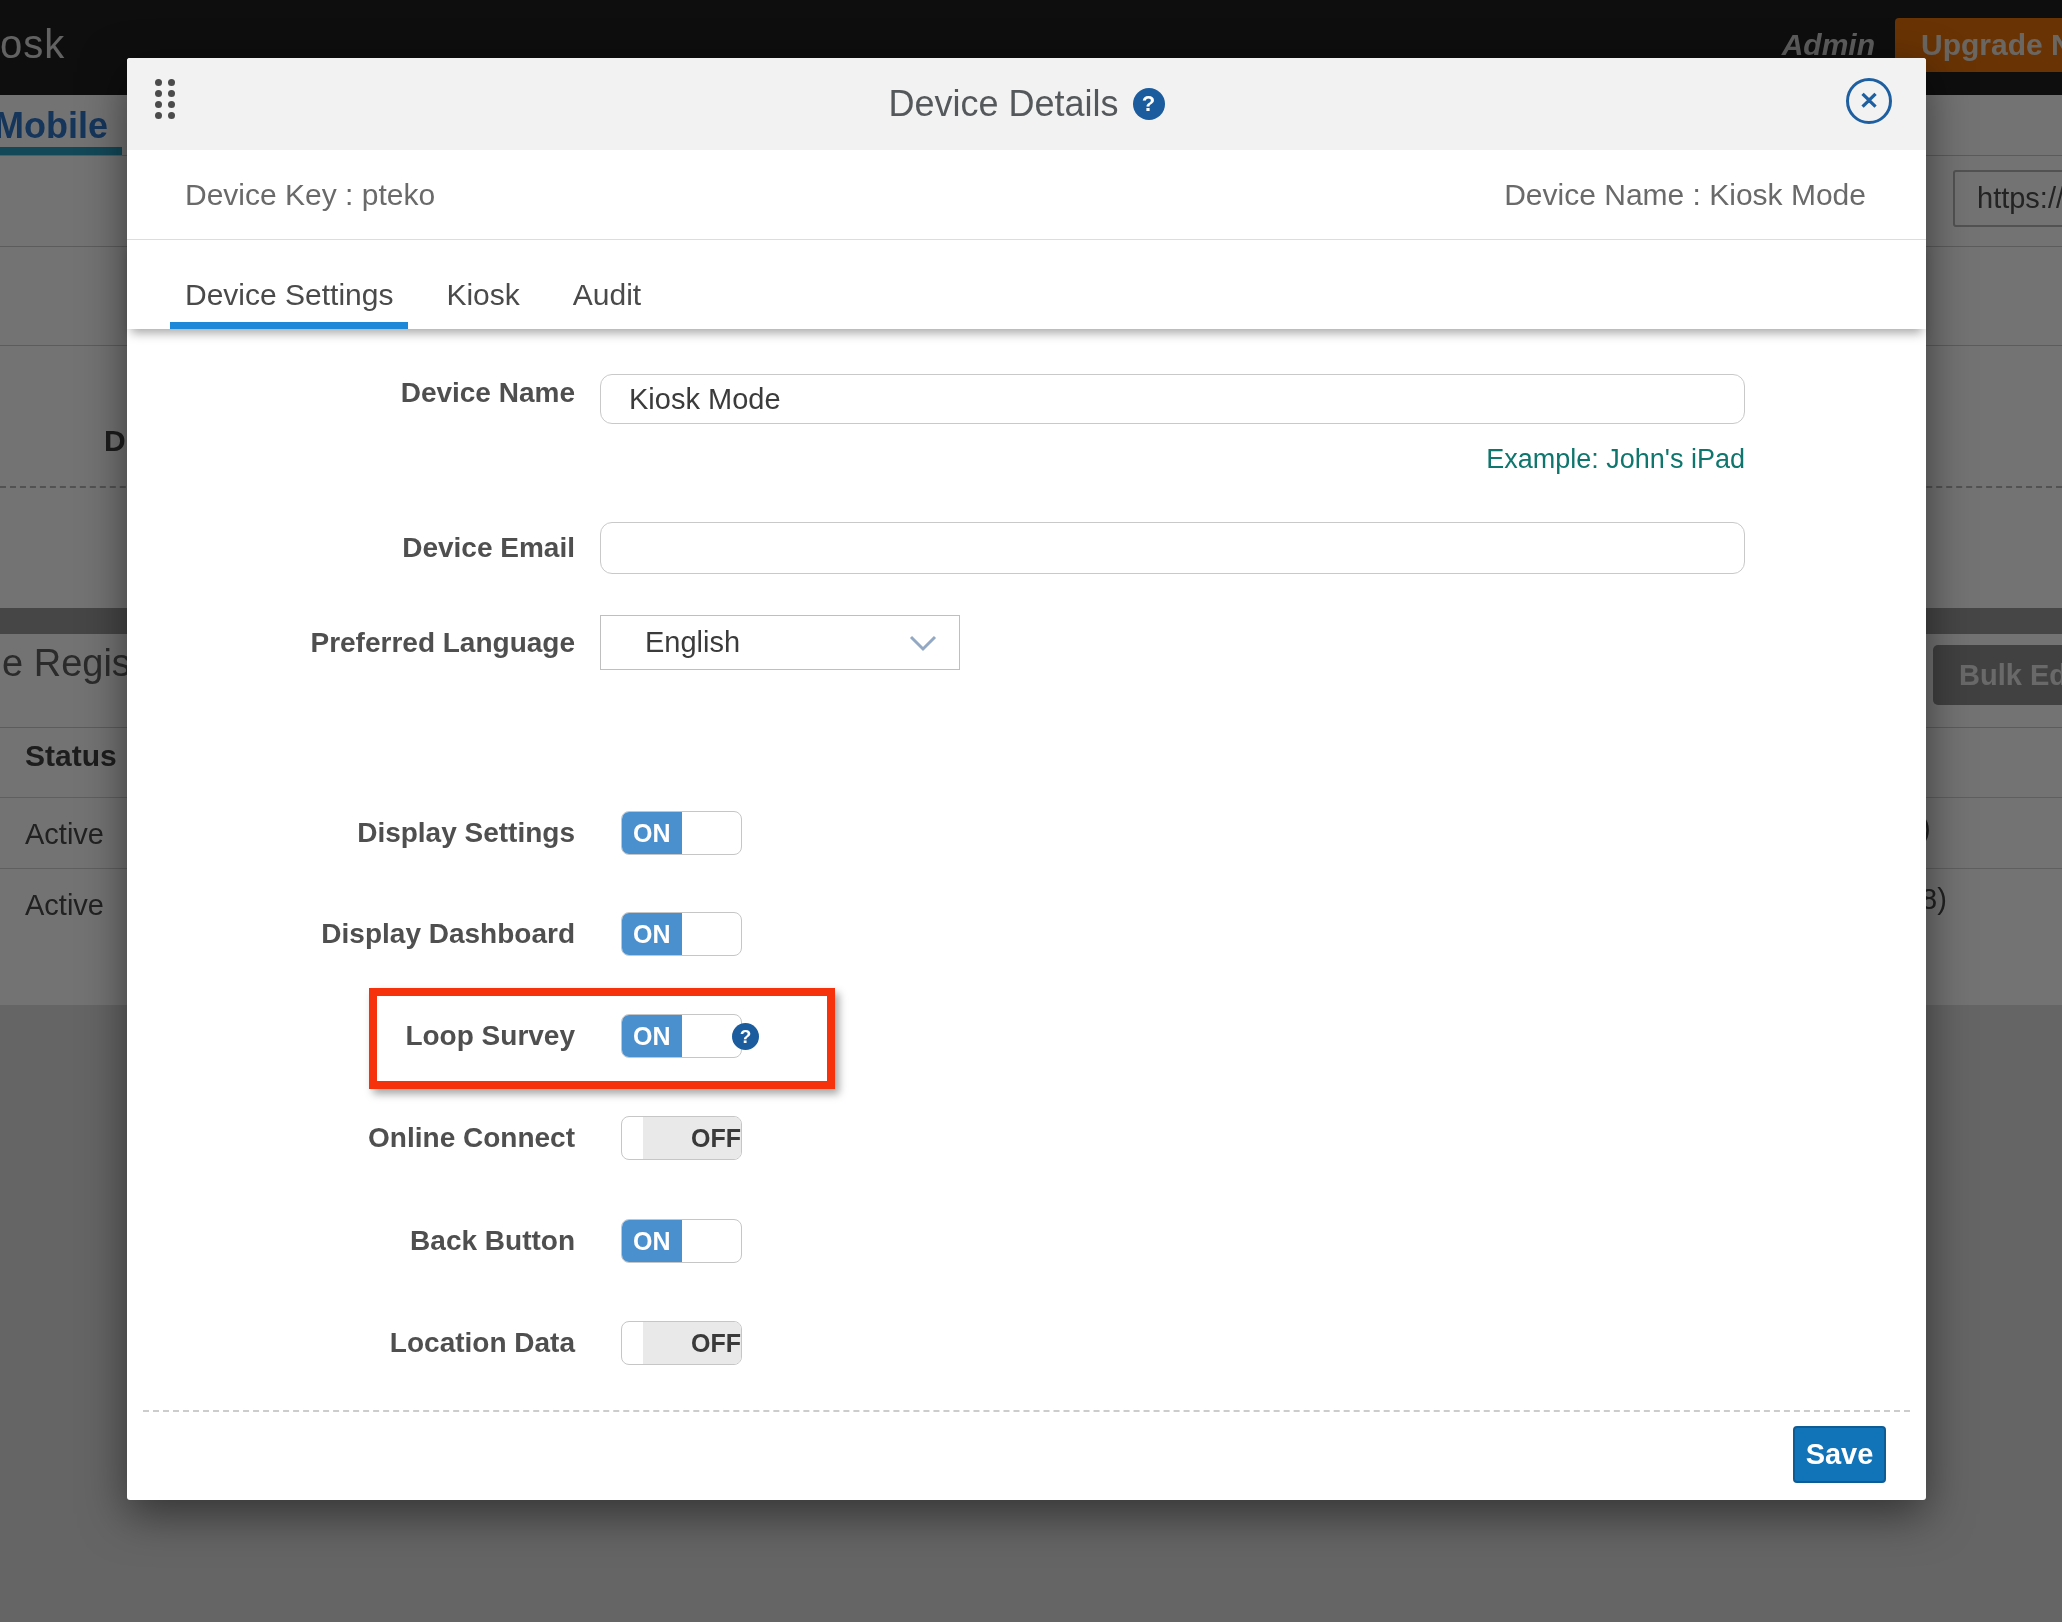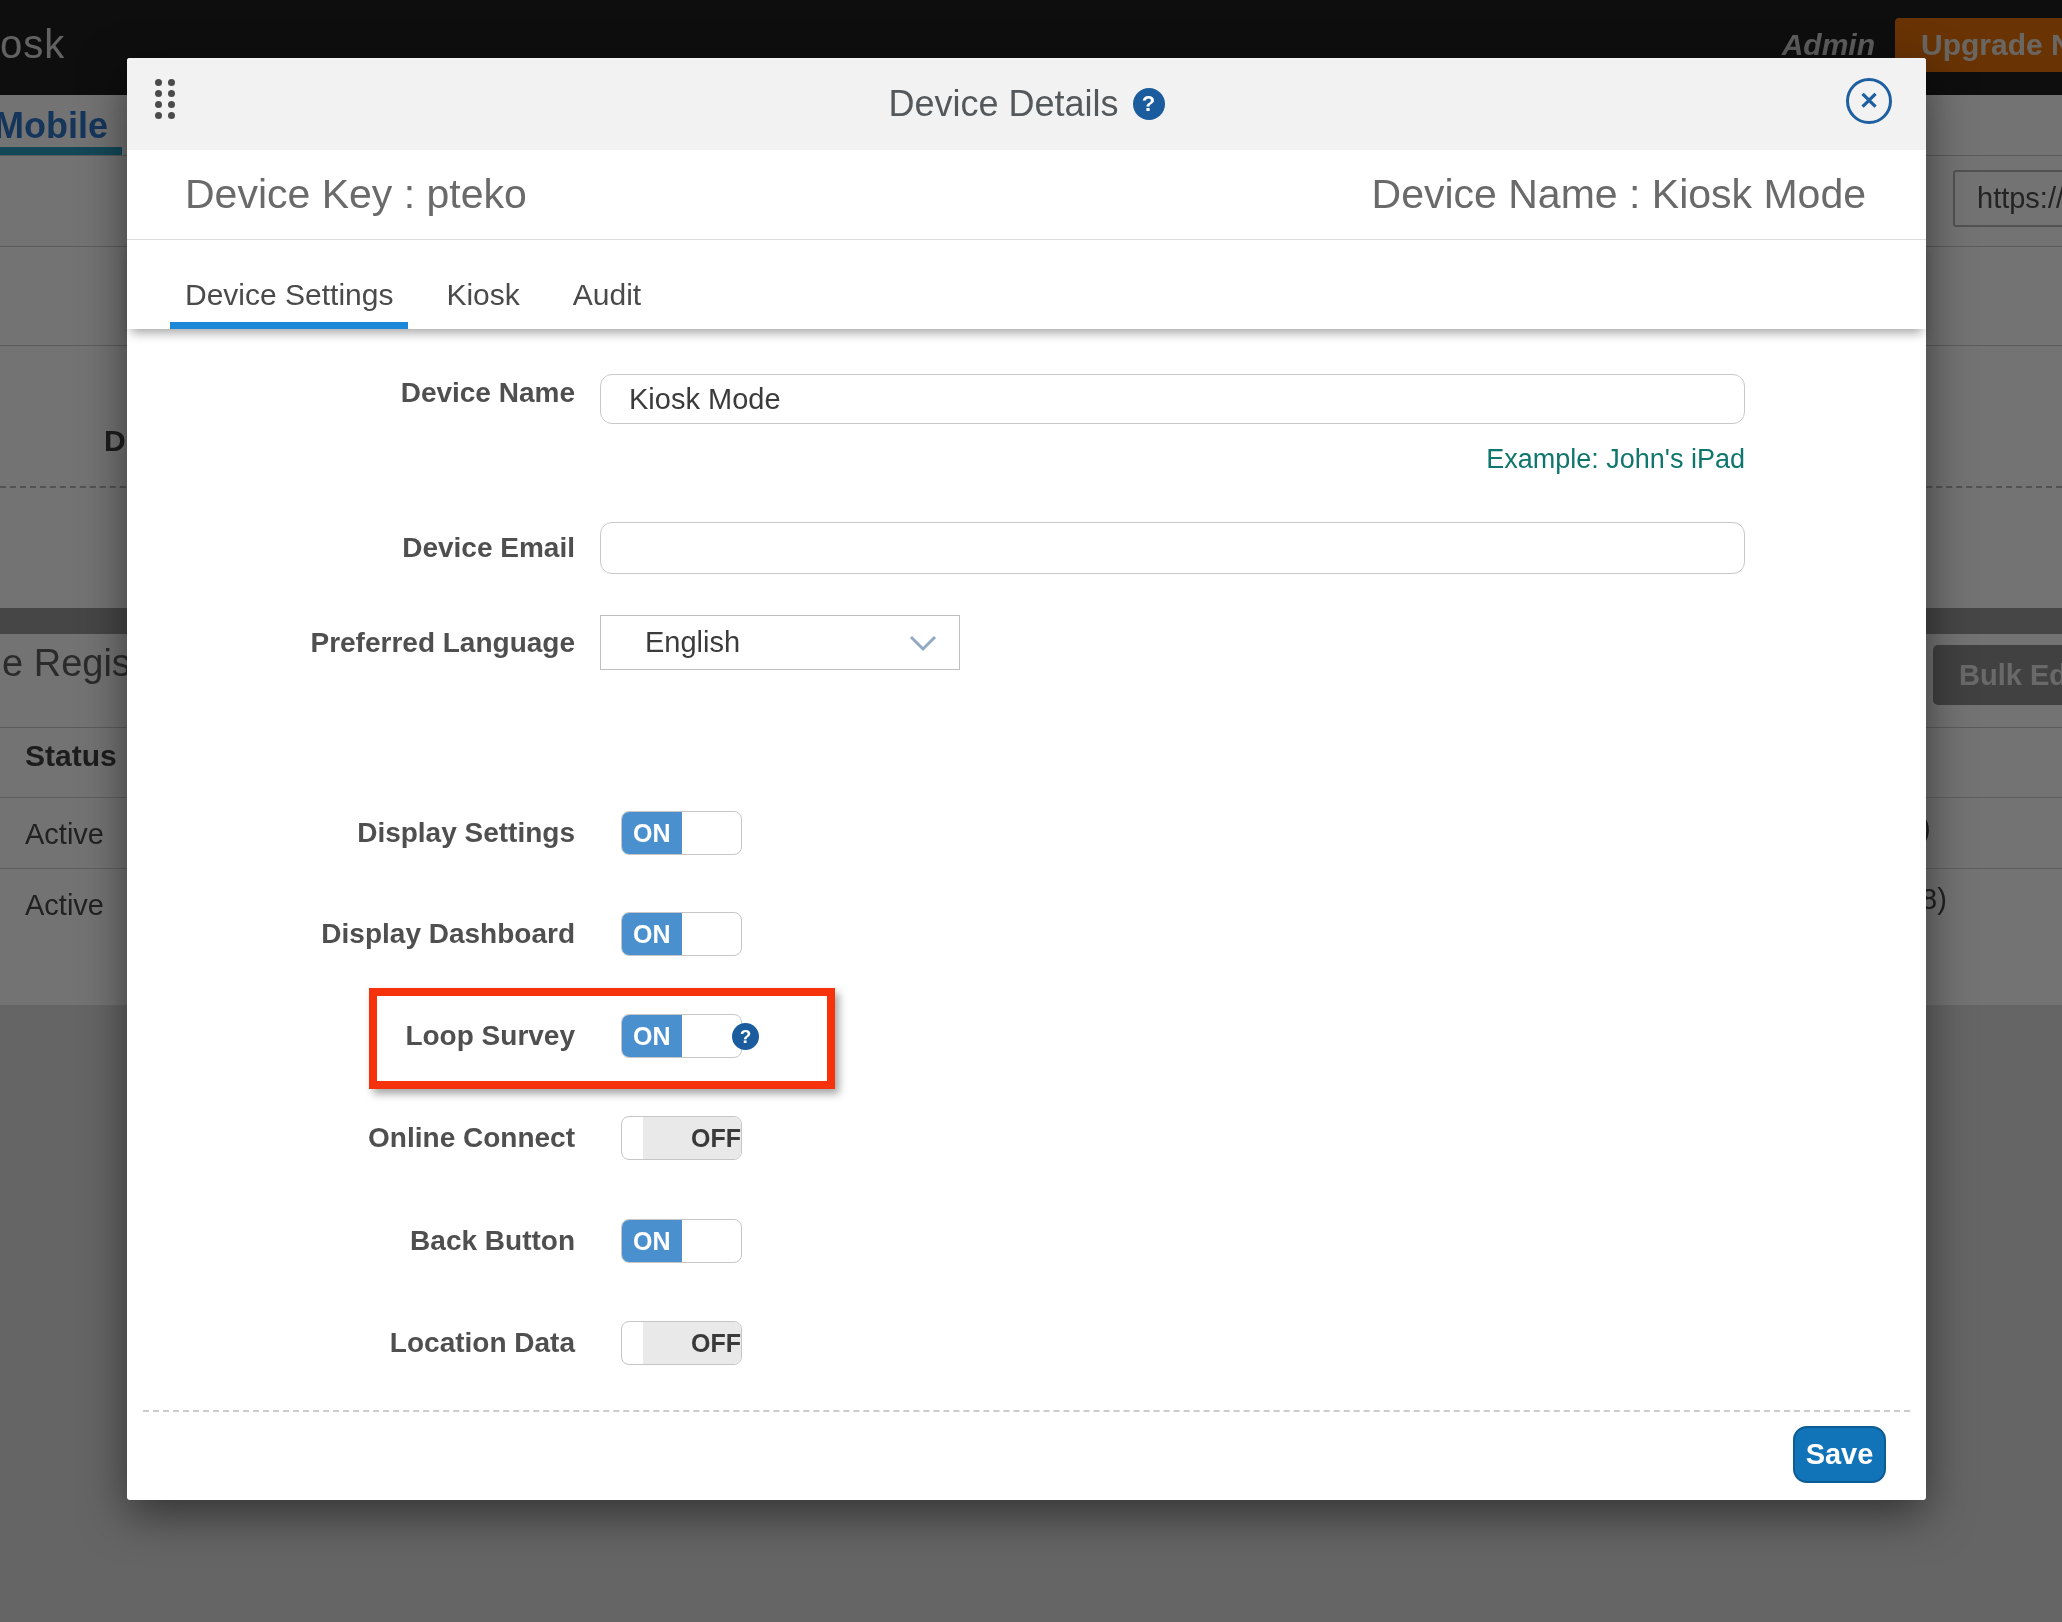--- a/index.html
+++ b/index.html
@@ -50,7 +50,7 @@
              box-sizing:border-box;display:flex;align-items:center;justify-content:center;color:#1d5fa0;font-size:24px;font-weight:bold;cursor:pointer;}
   .modal-keyrow{position:absolute;left:0;top:92px;width:100%;height:90px;box-sizing:border-box;
                 display:flex;align-items:center;justify-content:space-between;padding:0 60px 0 58px;
-                border-bottom:1px solid #dddddd;background:#fff;font-size:41px;color:#6a6a6a;}
+                border-bottom:1px solid #dddddd;background:#fff;font-size:30px;color:#6a6a6a;}
   .modal-tabs{position:absolute;left:0;top:182px;width:100%;height:89px;box-sizing:border-box;background:#fff;
               display:flex;align-items:flex-end;padding-left:43px;box-shadow:0 8px 10px -4px rgba(0,0,0,0.35);z-index:2;}
   .mtab{padding:0 15px 10px 15px;margin-right:23px;font-size:30px;color:#4a4a4a;border-bottom:7px solid transparent;cursor:pointer;}

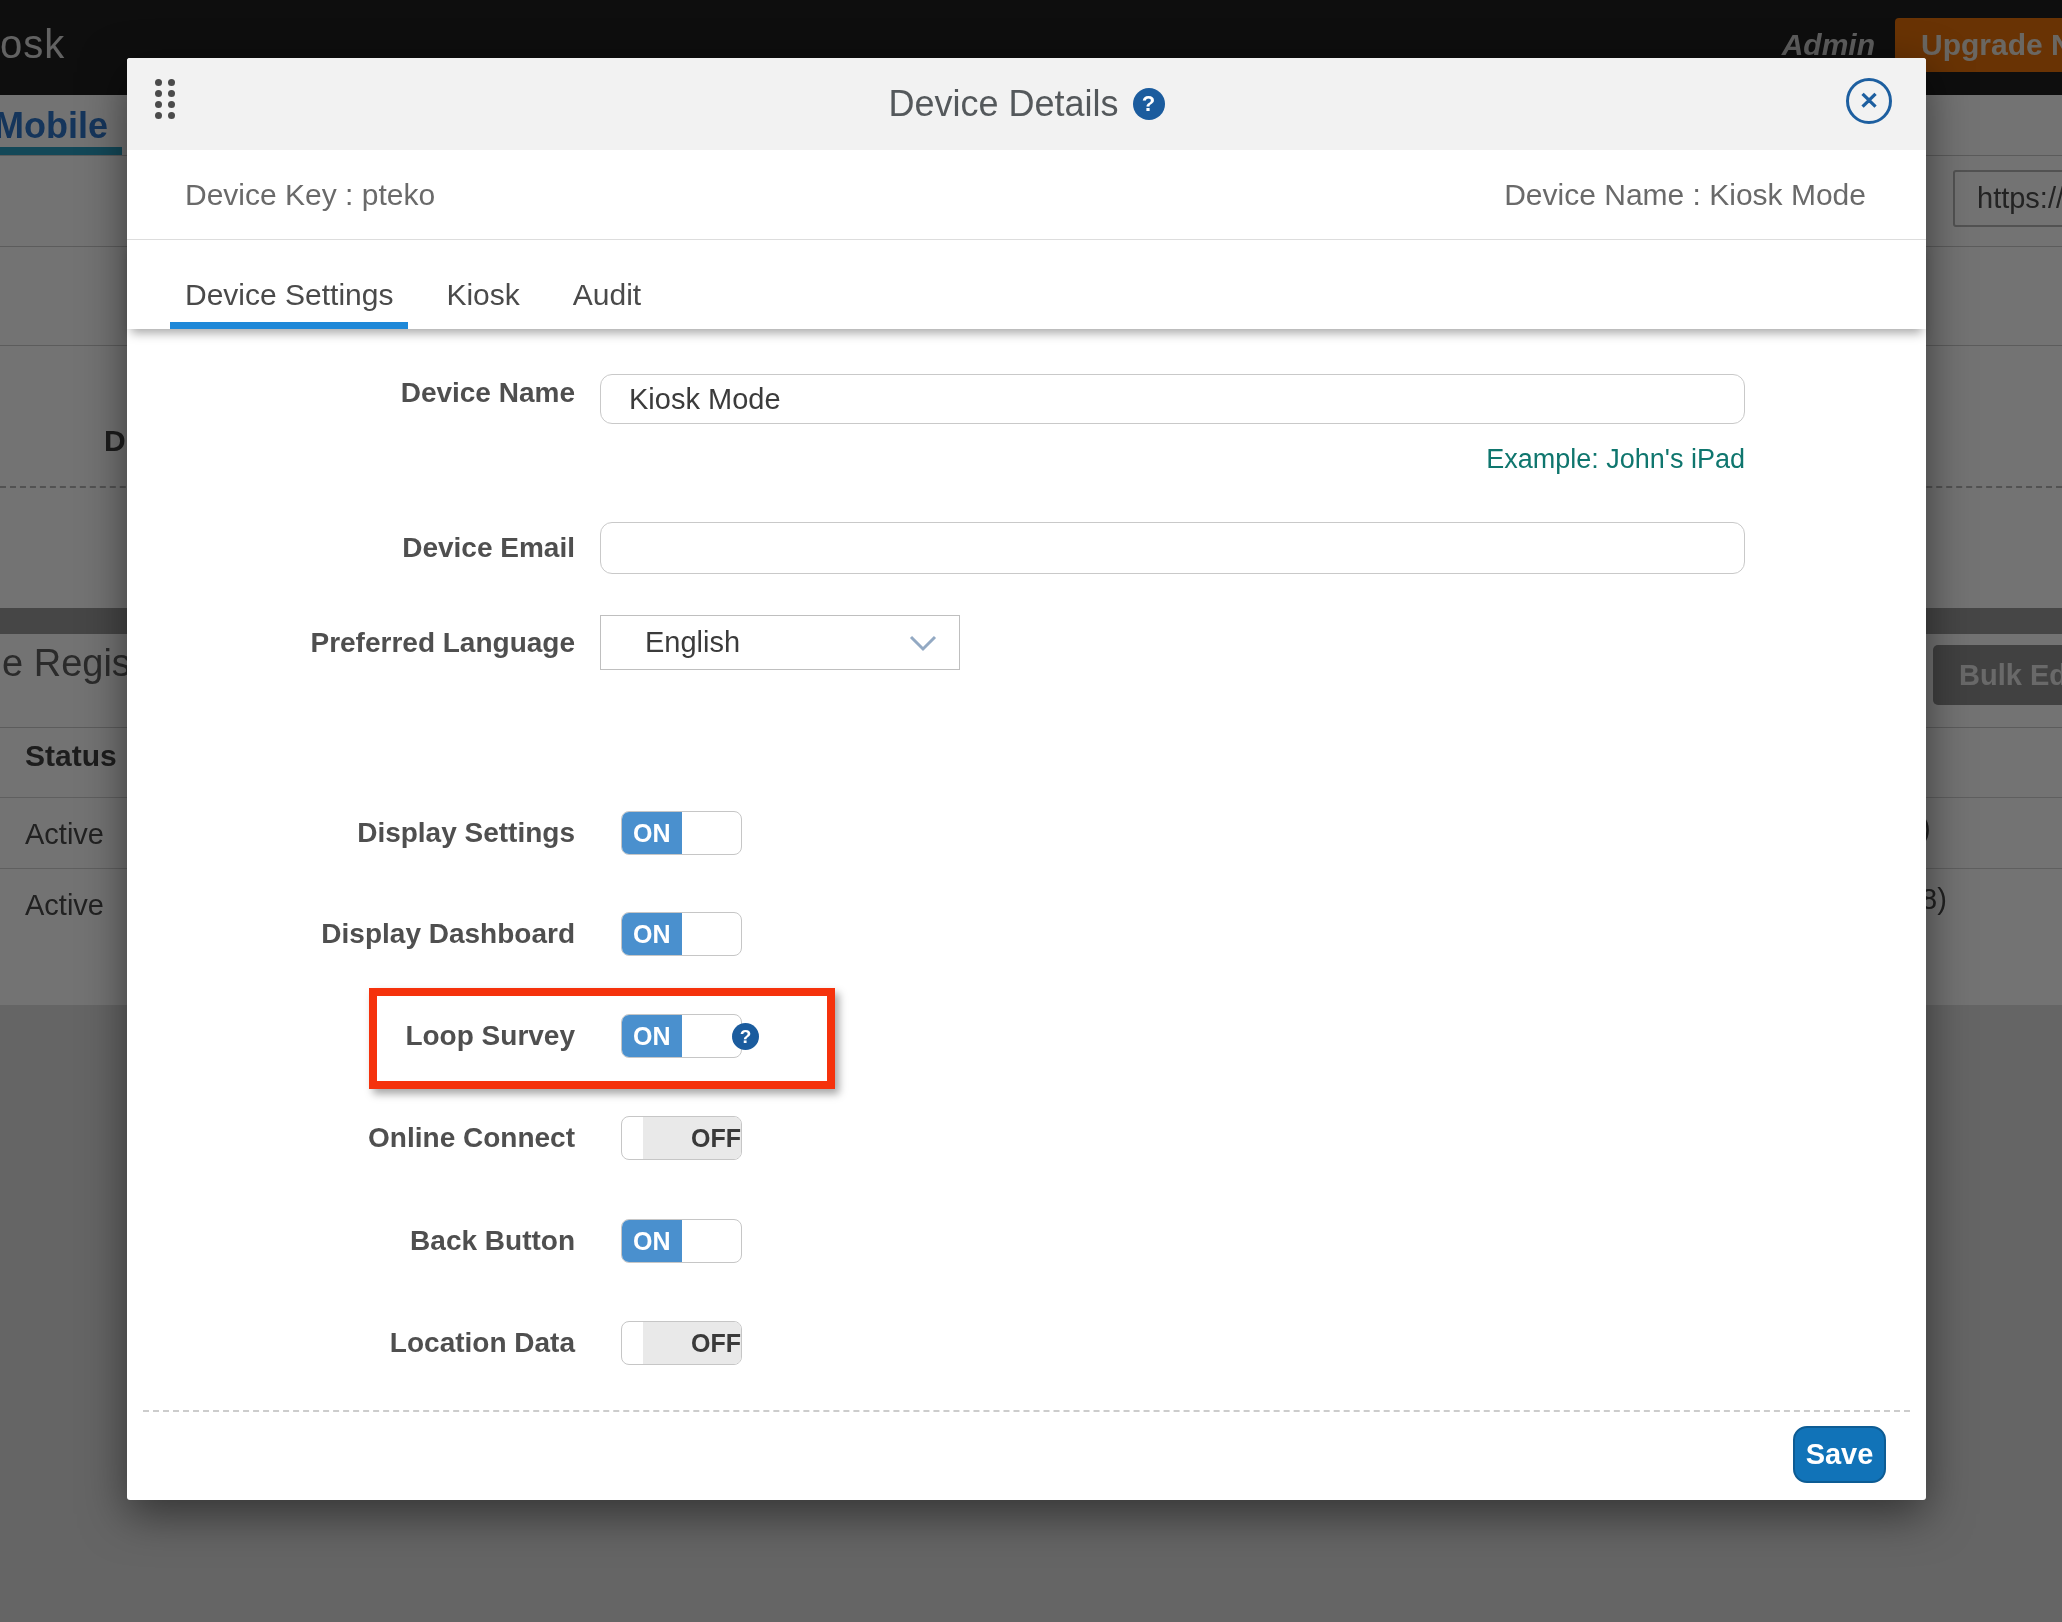--- a/index.html
+++ b/index.html
@@ -78,7 +78,7 @@
                  box-sizing:border-box;box-shadow:4px 5px 8px rgba(0,0,0,0.35);pointer-events:none;z-index:3;}
   .modal-dashed{position:absolute;left:16px;top:1352px;width:1767px;height:0;border-top:2px dashed #cccccc;}
   .save-btn{position:absolute;left:1666px;top:1368px;width:93px;height:57px;background:#1173b8;border:2px solid #0d5c94;
-            border-radius:14px;box-sizing:border-box;color:#fff;font-size:29px;font-weight:bold;
+            border-radius:4px;box-sizing:border-box;color:#fff;font-size:29px;font-weight:bold;
             display:flex;align-items:center;justify-content:center;cursor:pointer;}
 </style>
 </head>

